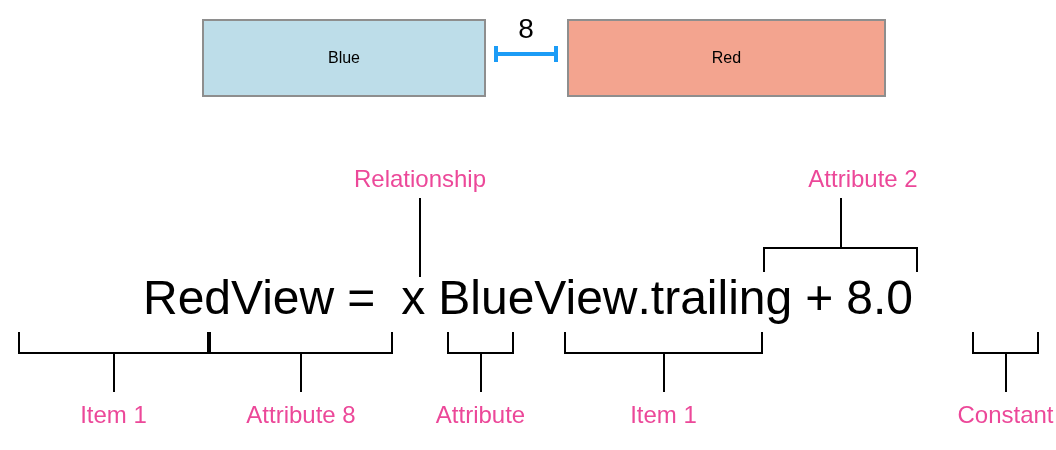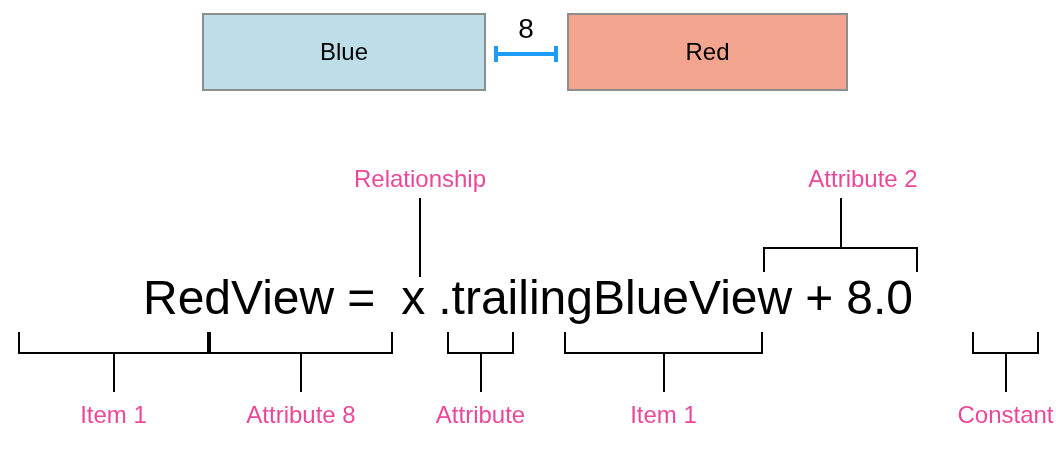--- a/index.html
+++ b/index.html
@@ -9,10 +9,10 @@
     --ibeam:#1c9cf6;--blue-fill:#bddde9;--red-fill:#f3a48f;--box-border:#8e8e8e;
   }
   .view-box{
-    position:absolute;top:13px;height:78px;box-sizing:border-box;
+    position:absolute;top:19px;height:78px;box-sizing:border-box;
     border:2px solid var(--box-border);
     display:flex;align-items:center;justify-content:center;
-    font-size:24px;line-height:1;
+    font-size:16px;line-height:1;
   }
   .view-box.blue{left:202px;width:284px;background:var(--blue-fill);}
   .view-box.red{left:567px;width:281px;background:var(--red-fill);}

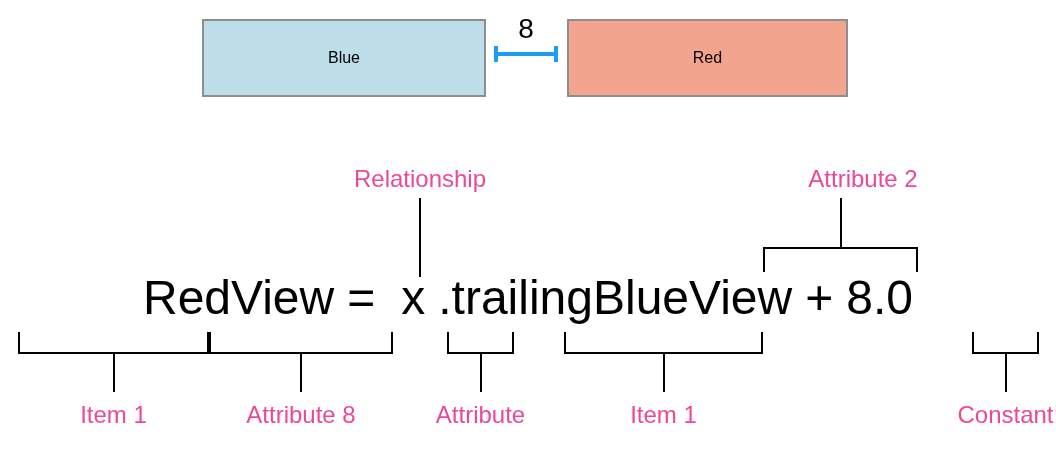--- a/index.html
+++ b/index.html
@@ -15,7 +15,7 @@
     font-size:16px;line-height:1;
   }
   .view-box.blue{left:202px;width:284px;background:var(--blue-fill);}
-  .view-box.red{left:567px;width:281px;background:var(--red-fill);}
+  .view-box.red{left:567px;width:319px;background:var(--red-fill);}
   .spacing{position:absolute;left:485px;top:13px;width:82px;height:78px;}
   .spacing-value{position:absolute;top:1px;left:0;right:0;text-align:center;font-size:28px;line-height:30px;}
   .ibeam{position:absolute;top:33px;left:50%;transform:translateX(-50%);width:64px;height:16px;}

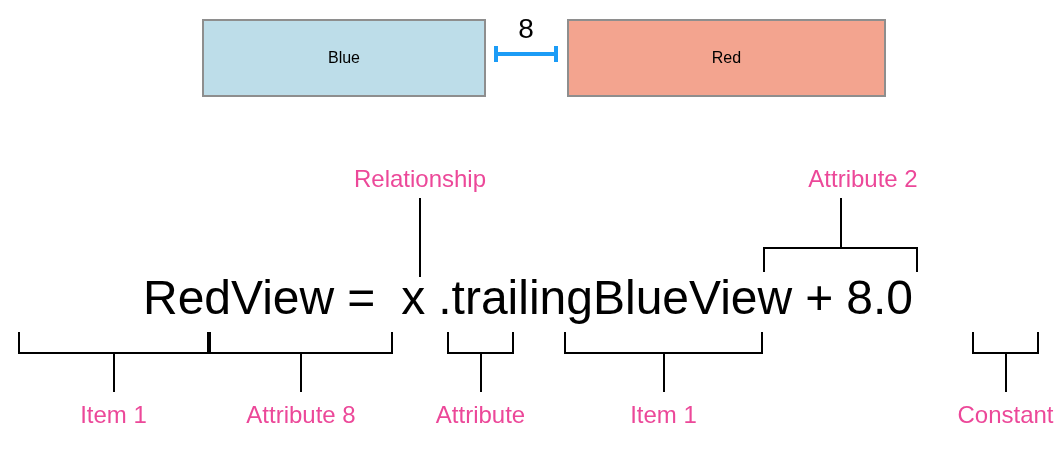--- a/index.html
+++ b/index.html
@@ -62,8 +62,8 @@
     <span class="seg">RedView</span>
     <span class="seg op">=</span>
     <span class="seg op">x</span>
+    <span class="seg">BlueView</span>
     <span class="seg">.trailing</span>
-    <span class="seg">BlueView</span>
     <span class="seg op">+</span>
     <span class="seg">8.0</span>
   </div>

